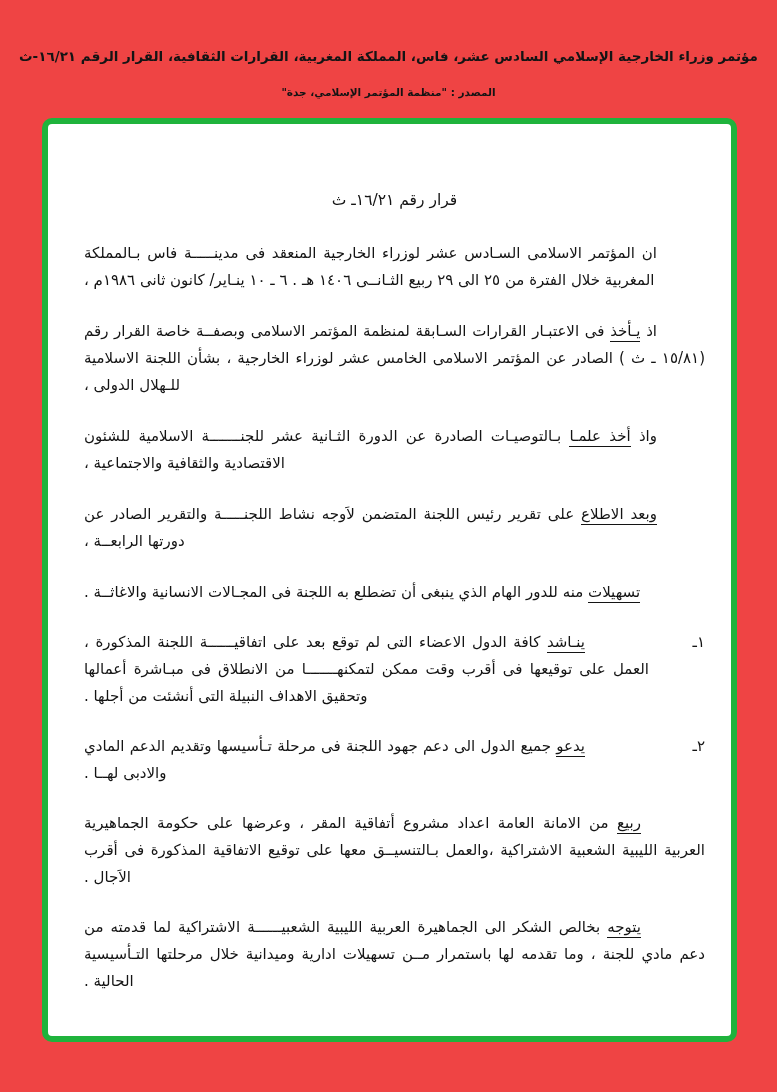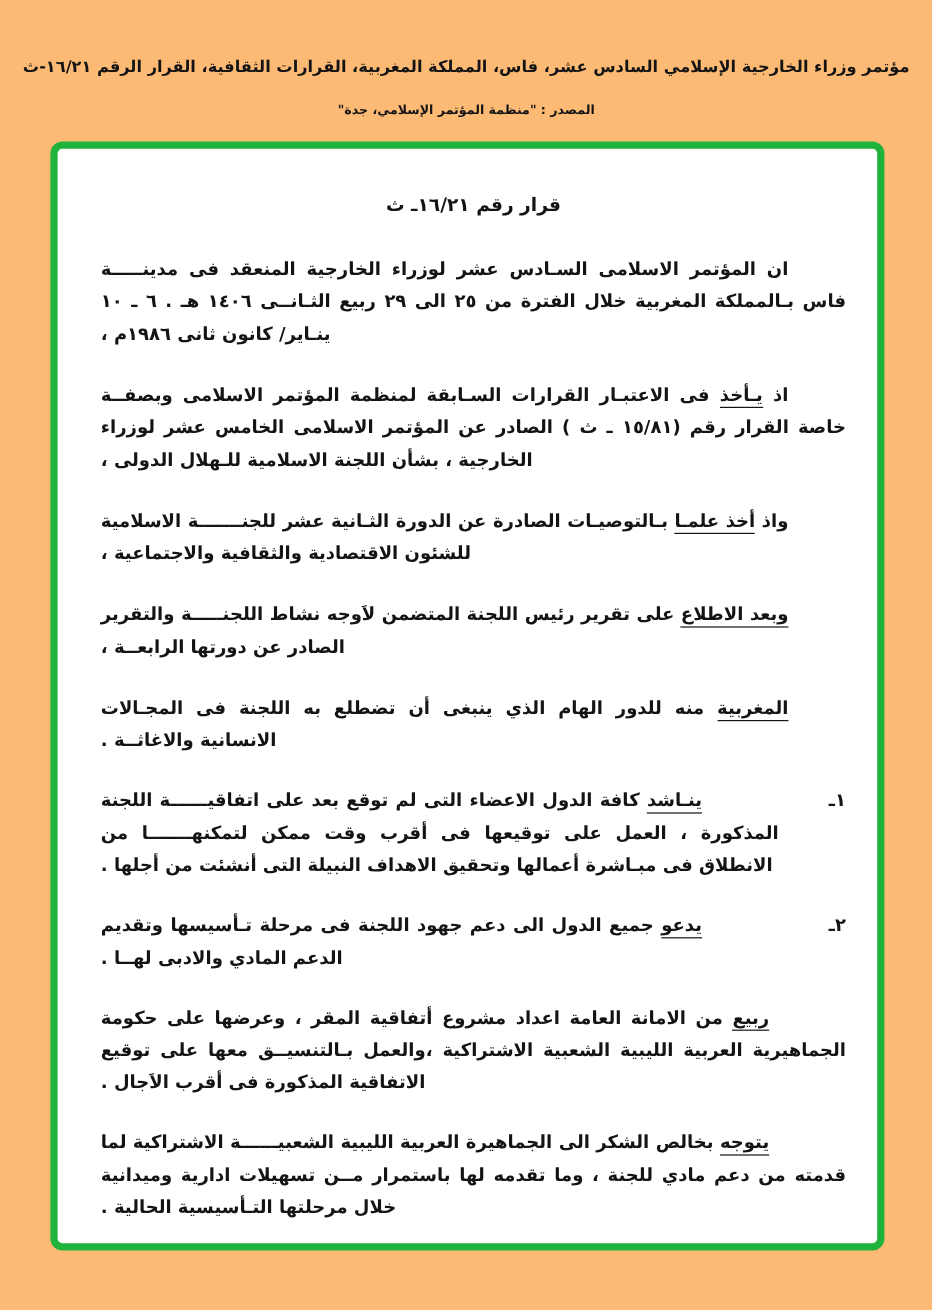--- a/index.html
+++ b/index.html
@@ -10,7 +10,7 @@
     font-family: "DejaVu Sans", sans-serif;
     color: #141414;
   }
-  .page { position: relative; width: 777px; height: 1092px; background: #fdba74; }
+  .page { position: relative; width: 777px; height: 1092px; background: #ef4444; }
 
   
   .hdr1 {

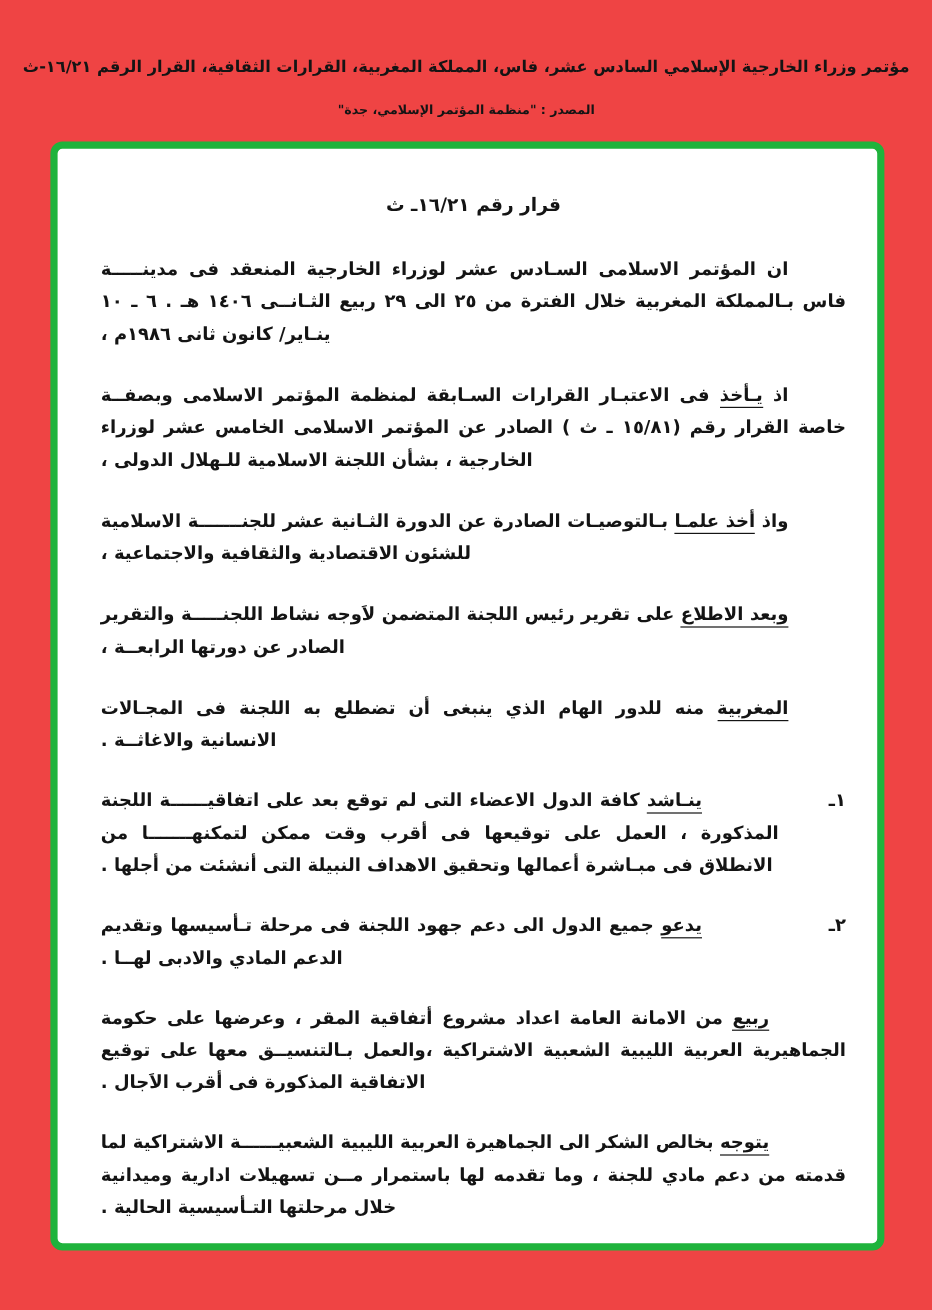--- a/index.html
+++ b/index.html
@@ -37,8 +37,9 @@
   .doc {
     direction: rtl;
     padding: 34px 26px 0 36px;
-    font-size: 15px; font-weight: bold;
+    font-size: 15px; font-weight: normal;
     line-height: 27px;
+    margin-top: 29px;
   }
 
   .title-block { text-align: center; margin-bottom: 26px; }

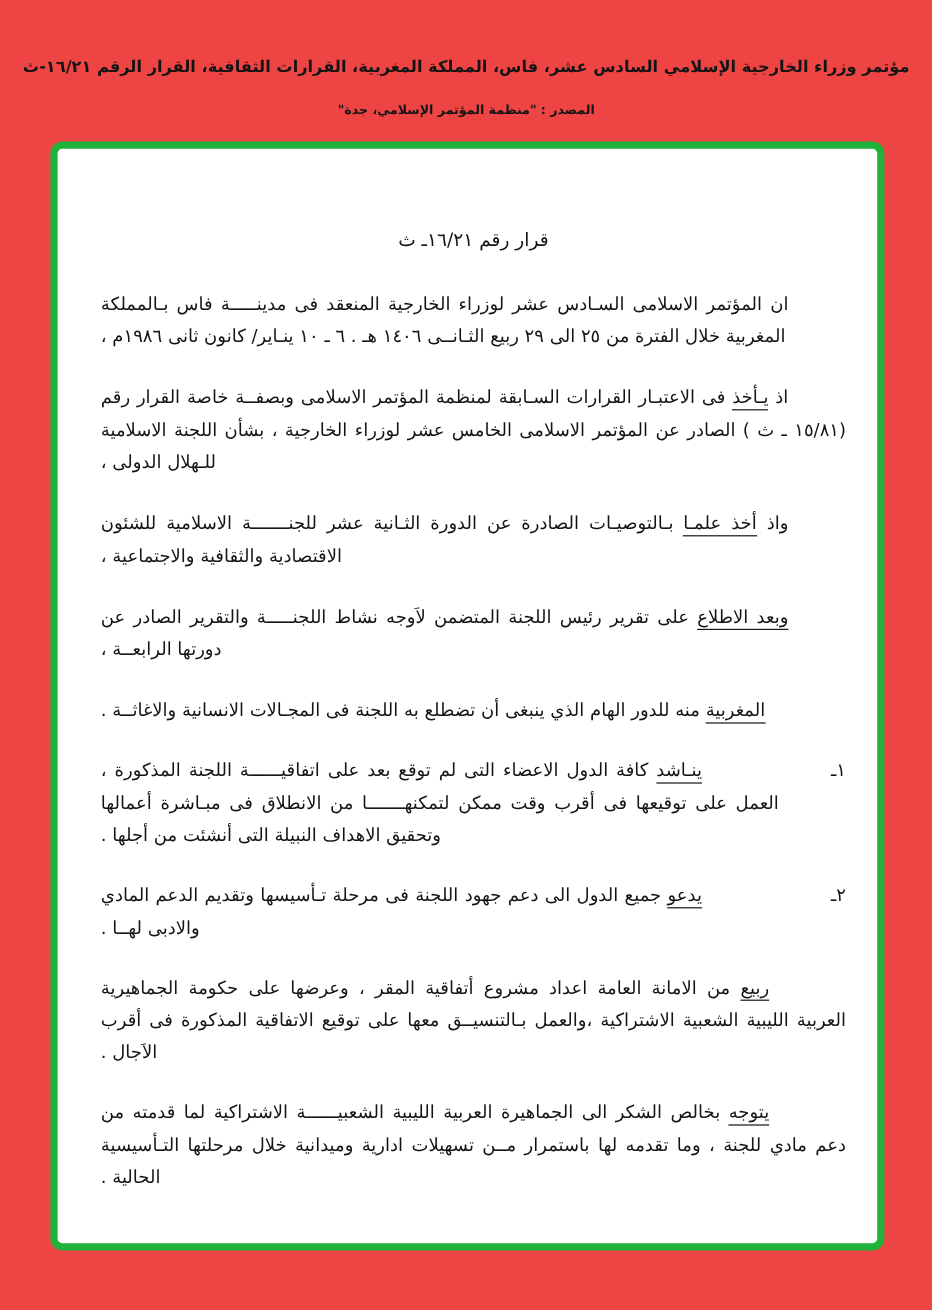--- a/index.html
+++ b/index.html
@@ -96,7 +96,7 @@
 
       <p class="para"><span></span><span class="u">وبعد الاطلاع</span><span> على تقرير رئيس اللجنة المتضمن لاَوجه  نشاط اللجنـــــة والتقرير الصادر عن دورتها الرابعــة ،</span></p>
 
-      <p class="para"><span></span><span class="u">المغربية</span><span> منه للدور الهام الذي ينبغى أن تضطلع به  اللجنة فى المجـالات الانسانية والاغاثــة .</span></p>
+      <p class="para"><span></span><span class="u">تسهيلات</span><span> منه للدور الهام الذي ينبغى أن تضطلع به  اللجنة فى المجـالات الانسانية والاغاثــة .</span></p>
 
       <div class="item">
         <div class="item-num">١ـ</div>

